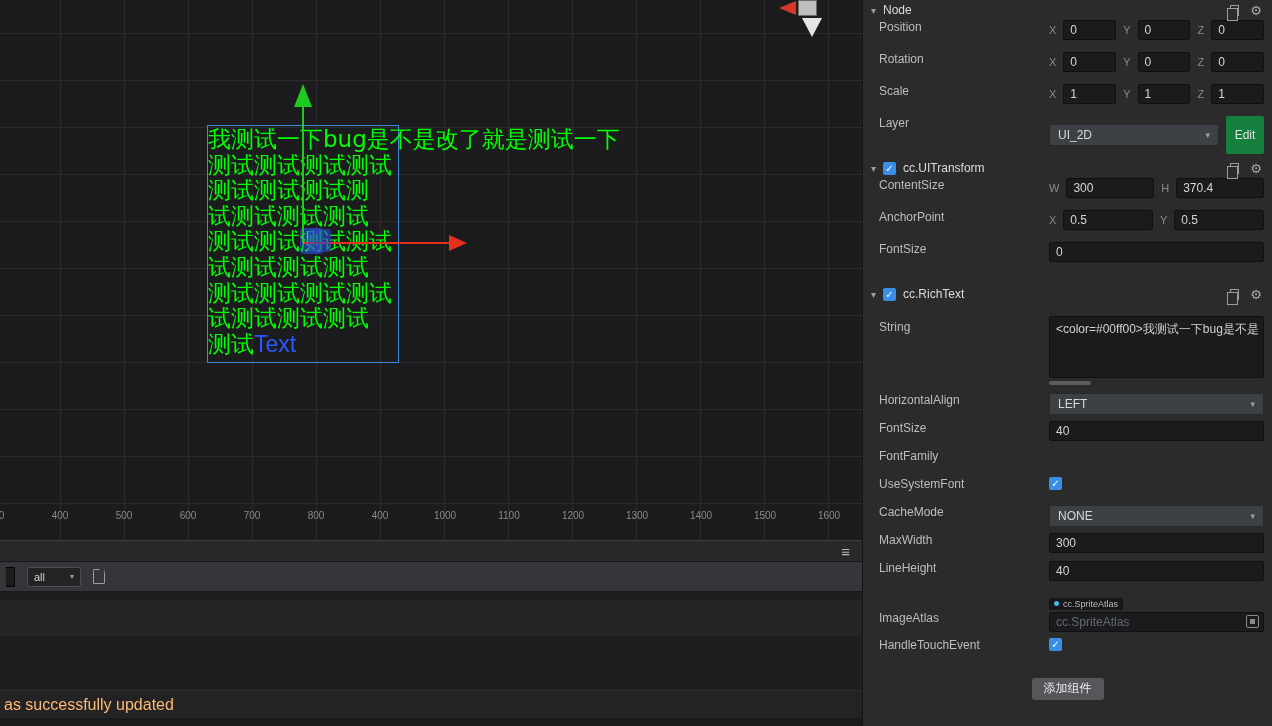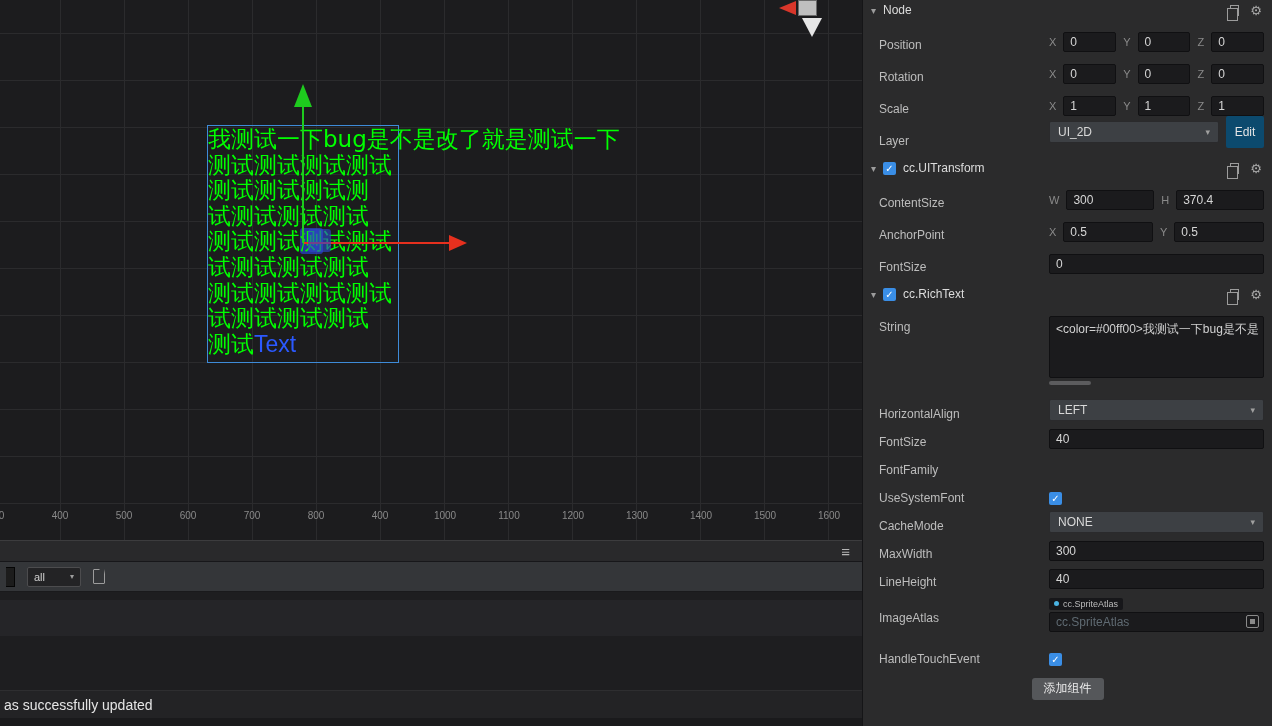--- a/index.html
+++ b/index.html
@@ -61,7 +61,7 @@
   .icon-copy { position:relative; width:9px; height:11px; border:1px solid #9c9c9c; background:#2b2b2c; cursor:pointer; }
   .icon-copy::before { content:""; position:absolute; left:-4px; top:2px; width:9px; height:11px; border:1px solid #9c9c9c; background:#2b2b2c; }
   .checkbox { width:13px; height:13px; background:#3a8ee6; border-radius:2px; color:#fff; font-size:10px; line-height:13px; text-align:center; flex:none; cursor:pointer; }
-  .prop-row { display:flex; align-items:flex-end; height:32px; padding:0 8px 0 16px; }
+  .prop-row { display:flex; align-items:flex-start; height:32px; padding:0 8px 0 16px; }
   .prop-row.slim { height:28px; }
   .plabel { width:170px; flex:none; color:#bdbdbd; }
   .pcontrols { flex:1; display:flex; align-items:center; gap:7px; min-width:0; }

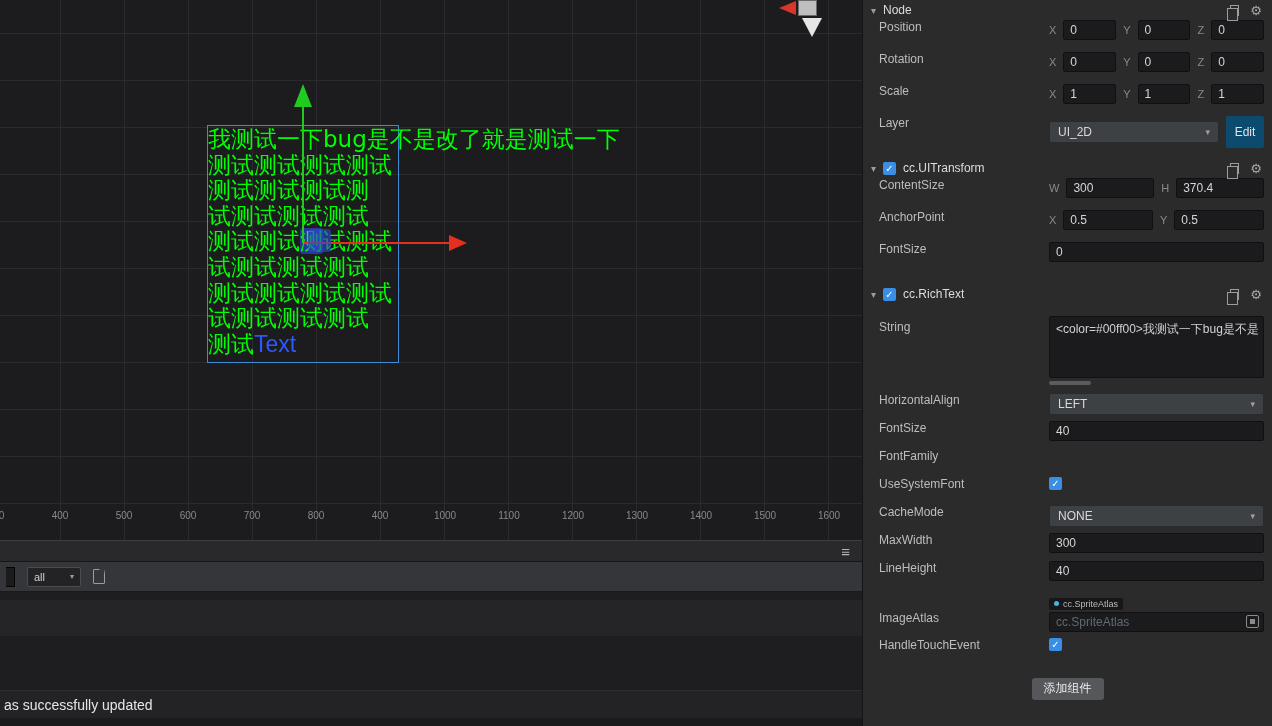--- a/index.html
+++ b/index.html
@@ -69,7 +69,7 @@
   .inp { flex:1; min-width:0; height:20px; background:#1b1b1d; border:1px solid #101012; border-radius:2px; color:#d6d6d6; padding:0 6px; font-size:12px; font-family:"Liberation Sans","DejaVu Sans",sans-serif; outline:none; }
   .dropdown { flex:1; min-width:0; height:22px; background:#3d4044; border:1px solid #2a2a2c; border-radius:2px; display:flex; align-items:center; padding:0 8px; color:#d8d8d8; cursor:pointer; }
   .dropdown .dd-arrow { margin-left:auto; font-size:9px; color:#a0a0a0; }
-  .btn-edit { width:38px; height:32px; background:#0c4a6e; border-radius:2px; display:flex; align-items:center; justify-content:center; color:#e4e4e4; flex:none; cursor:pointer; }
+  .btn-edit { width:38px; height:38px; background:#15803d; border-radius:2px; display:flex; align-items:center; justify-content:center; color:#e4e4e4; flex:none; cursor:pointer; }
   .string-row { display:flex; align-items:flex-start; padding:12px 8px 0 16px; }
   .string-row .plabel { padding-top:4px; }
   .string-box { flex:1; min-width:0; height:62px; background:#1b1b1d; border:1px solid #101012; border-radius:2px; padding:4px 6px; color:#d2d2d2; font-size:12px; line-height:16px; white-space:pre; overflow:hidden; resize:none; font-family:"Liberation Sans","DejaVu Sans",sans-serif; outline:none; }

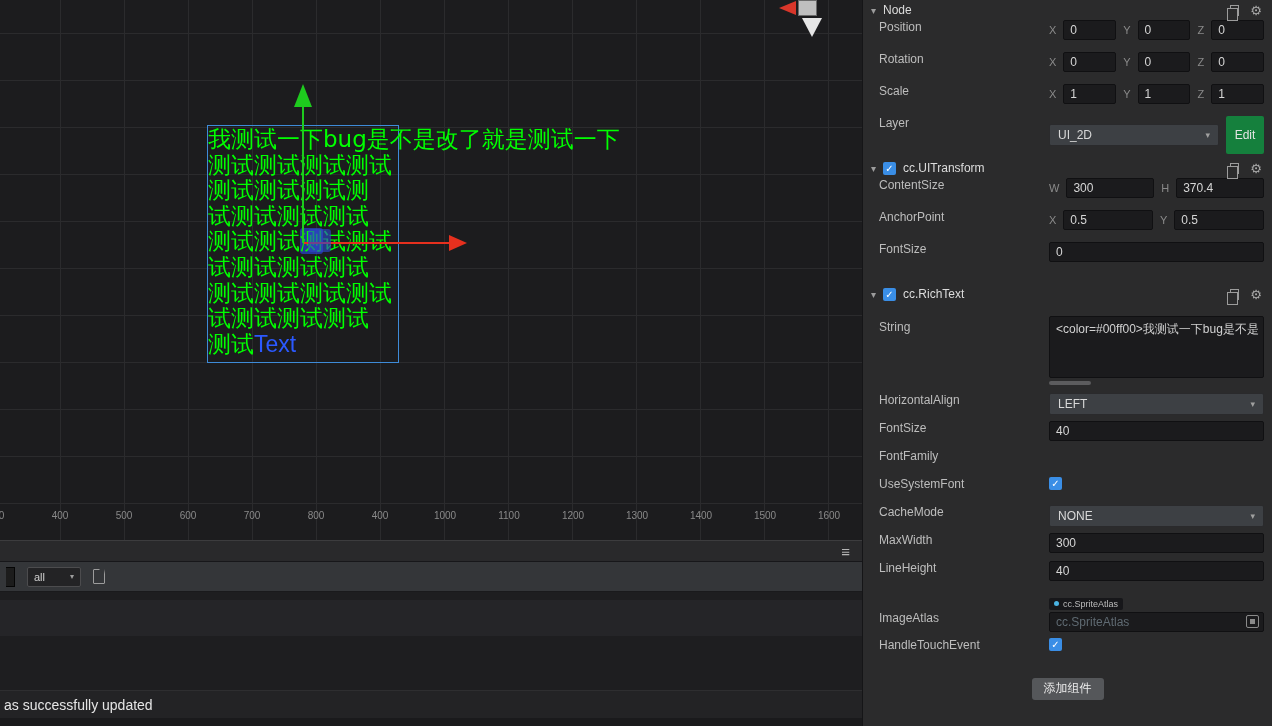--- a/index.html
+++ b/index.html
@@ -47,7 +47,7 @@
   .doc-icon { width:12px; height:15px; border:1px solid #9c9c9c; border-radius:1px; position:relative; background:#343639; }
   .doc-icon::before { content:""; position:absolute; right:-1px; top:-1px; width:0; height:0; border-left:5px solid transparent; border-top:5px solid #343639; border-right:1px solid #9c9c9c; }
   .log-stripe { height:36px; background:#252528; margin-top:8px; }
-  .status-row { position:absolute; left:0; right:0; bottom:8px; height:28px; background:#232325; border-top:1px solid #2e2e30; display:flex; align-items:center; padding:0 4px; color:#e5e5e5; font-size:14px; }
+  .status-row { position:absolute; left:0; right:0; bottom:8px; height:28px; background:#232325; border-top:1px solid #2e2e30; display:flex; align-items:center; padding:0 4px; color:#fdba74; font-size:16px; }
   .console-bottom { position:absolute; left:0; right:0; bottom:0; height:8px; background:#1a1a1c; }
 
   

